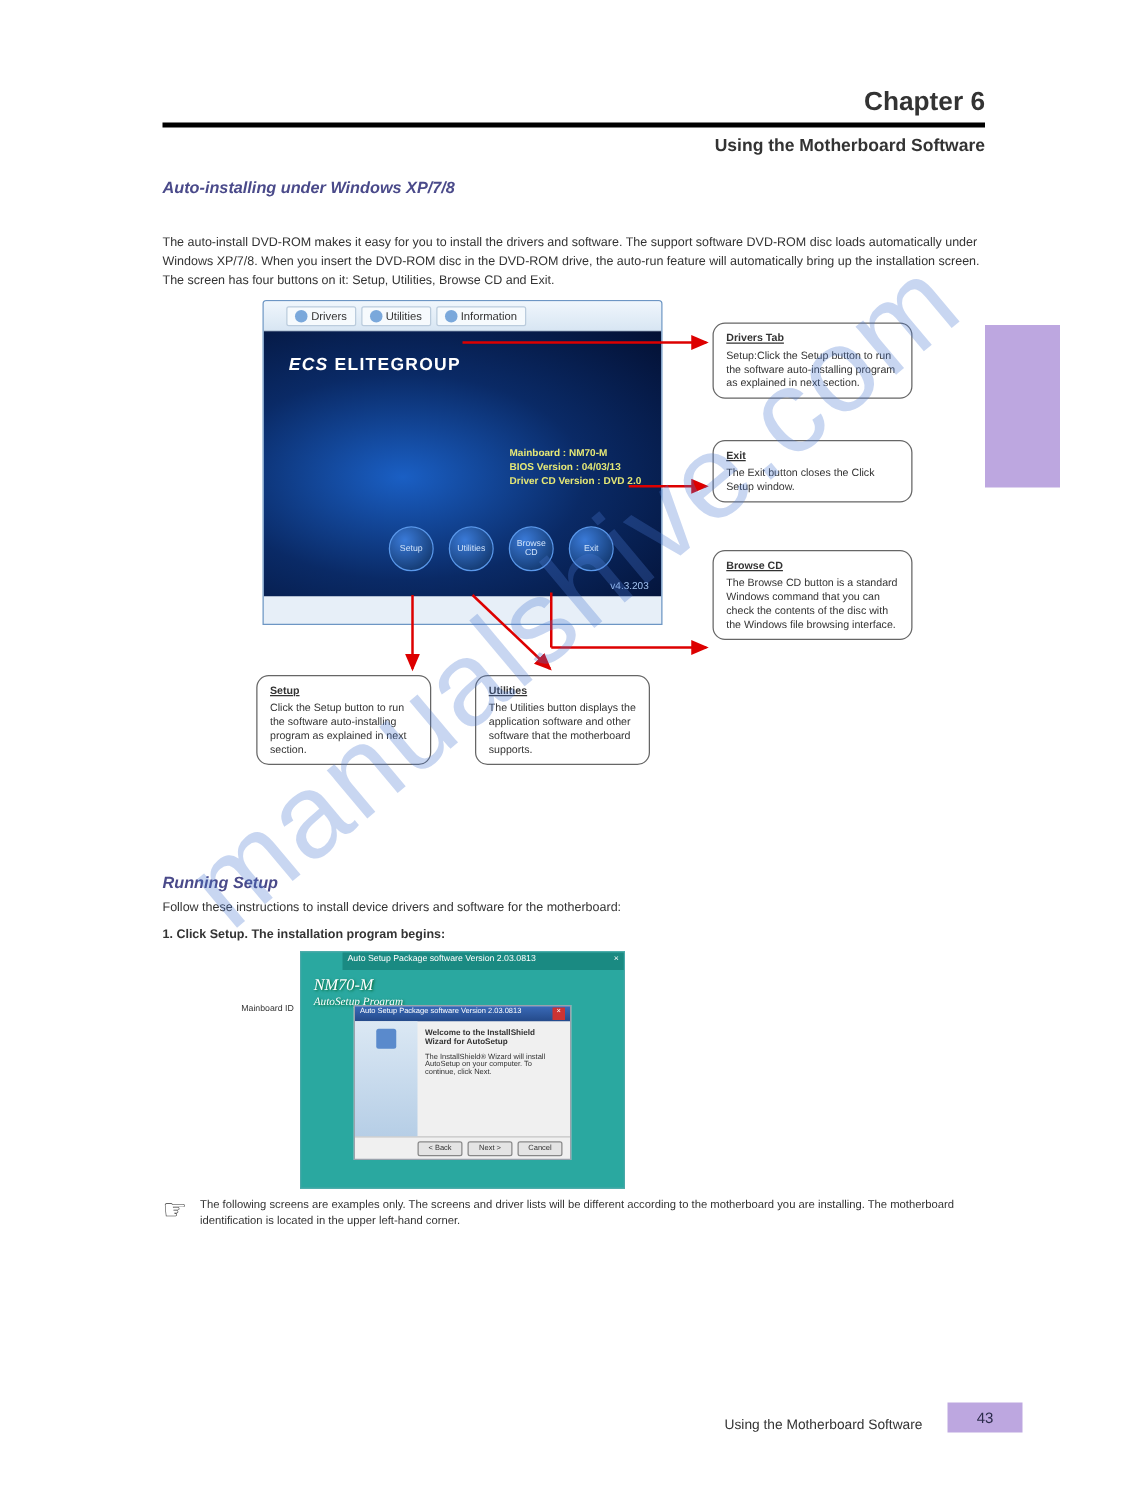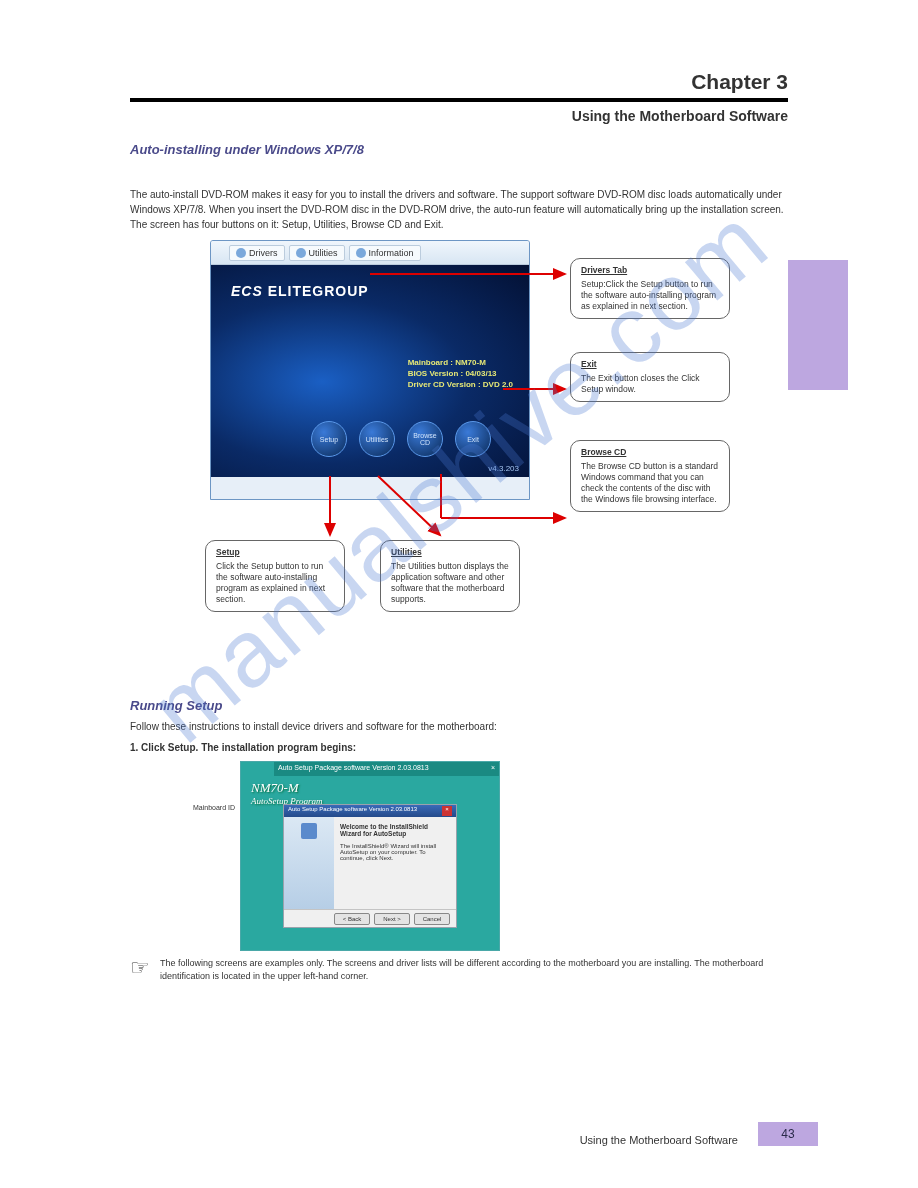--- a/index.html
+++ b/index.html
@@ -344,7 +344,7 @@
 <div class="watermark">manualshive.com</div>
 
 <div class="page">
-  <div class="chapter-title">Chapter 3</div>
+  <div class="chapter-title">Chapter 6</div>
   <div class="chapter-sub">Using the Motherboard Software</div>
 
   <div class="section-h">Auto-installing under Windows XP/7/8</div>

